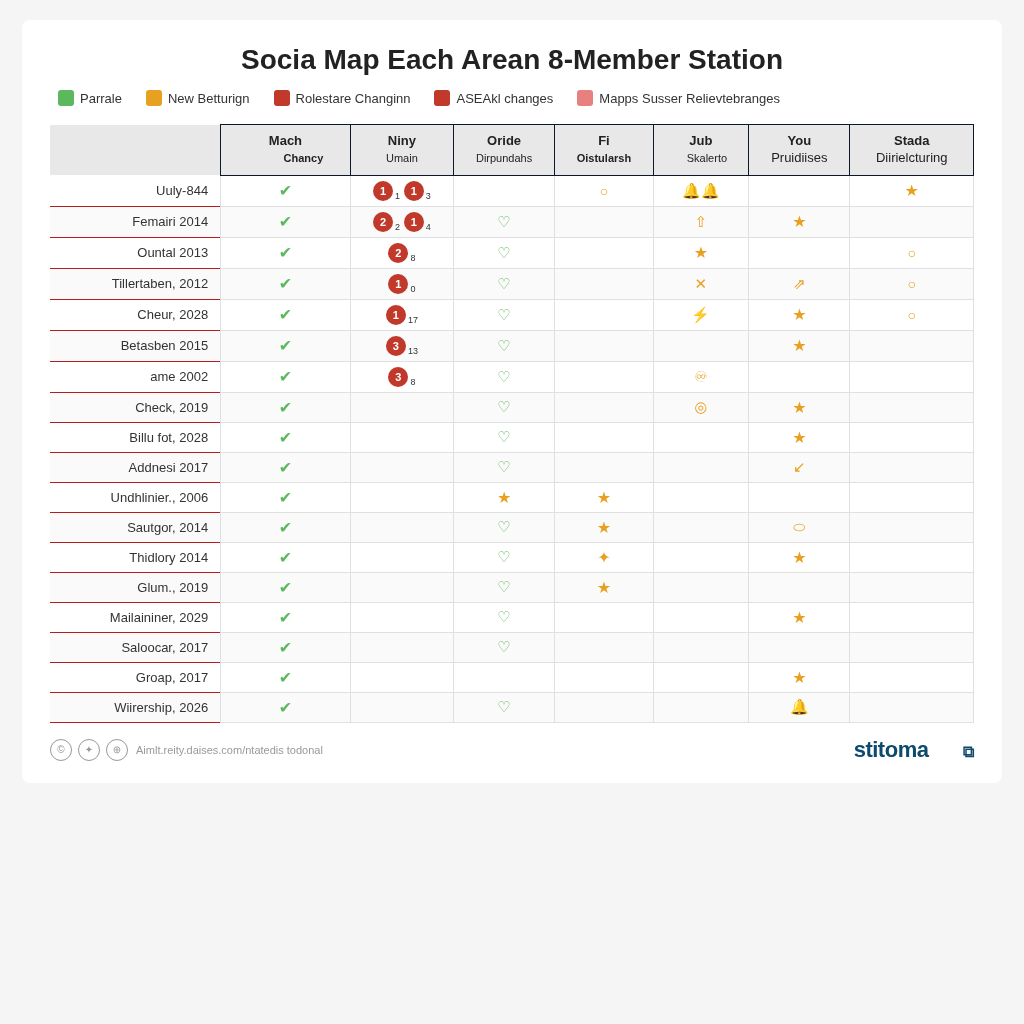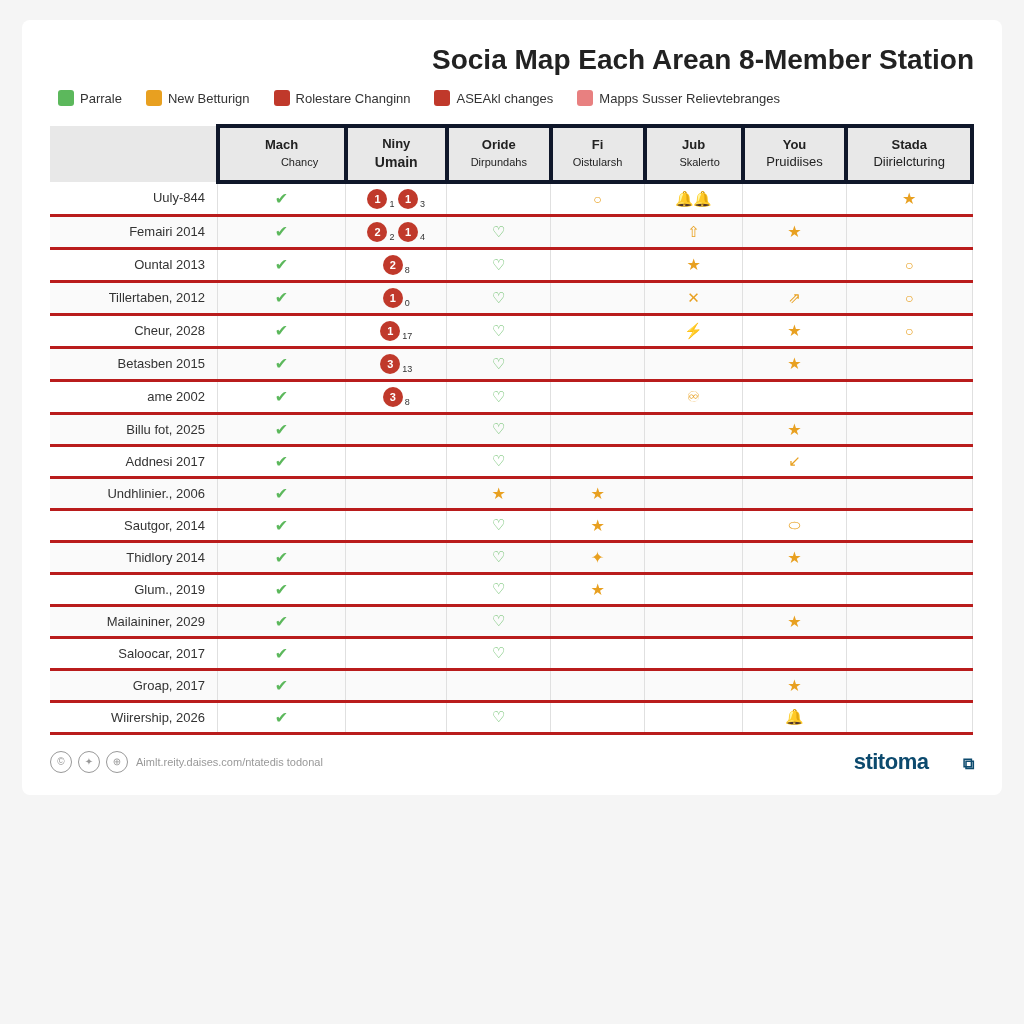--- a/index.html
+++ b/index.html
@@ -18,7 +18,7 @@
       margin: 0 auto;
     }
     h1 {
-      text-align: right;
+      text-align: center;
       font-size: 28px;
       font-weight: bold;
       color: #222;

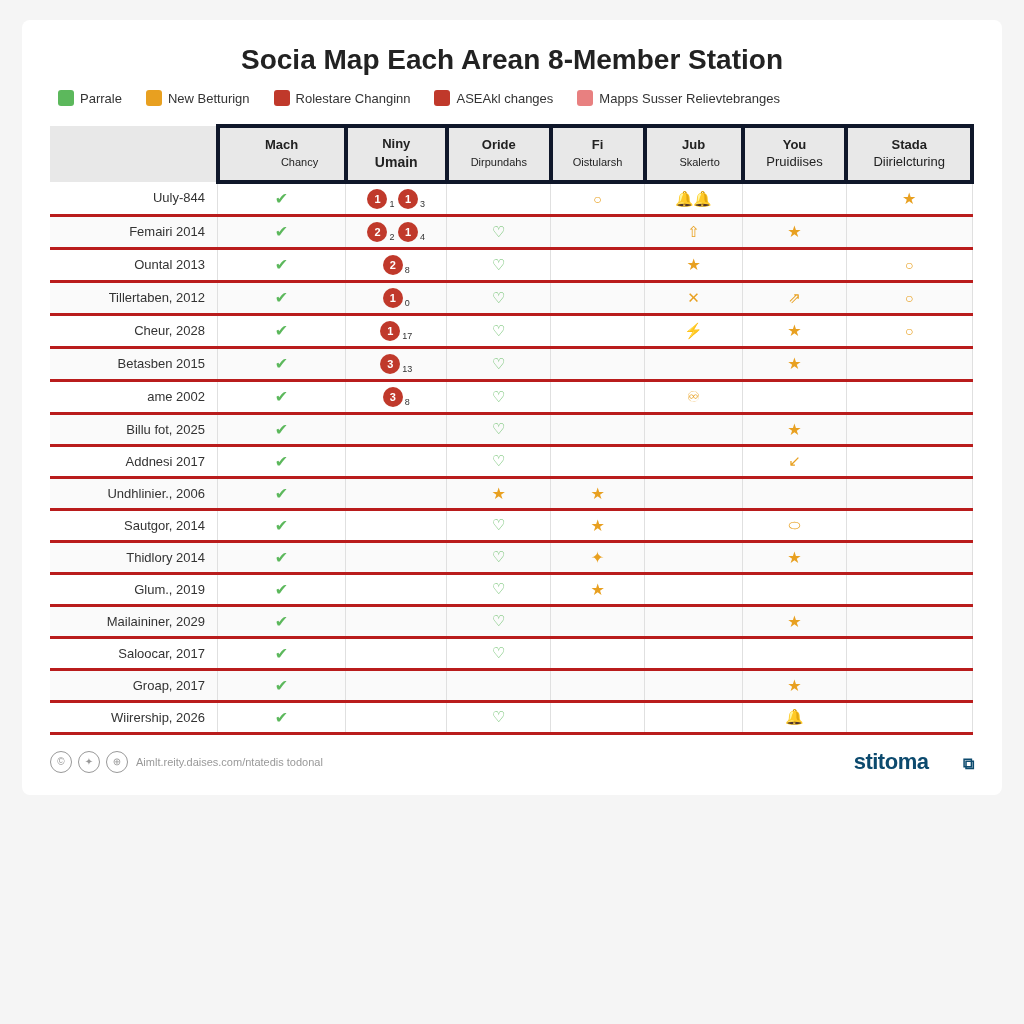--- a/index.html
+++ b/index.html
@@ -59,7 +59,7 @@
       font-weight: bold;
       font-size: 13px;
       color: #222;
-      border: 4px solid #0f172a;
+      border: 1px solid #0f172a;
       line-height: 1.3;
     }
     thead th.row-name-col {

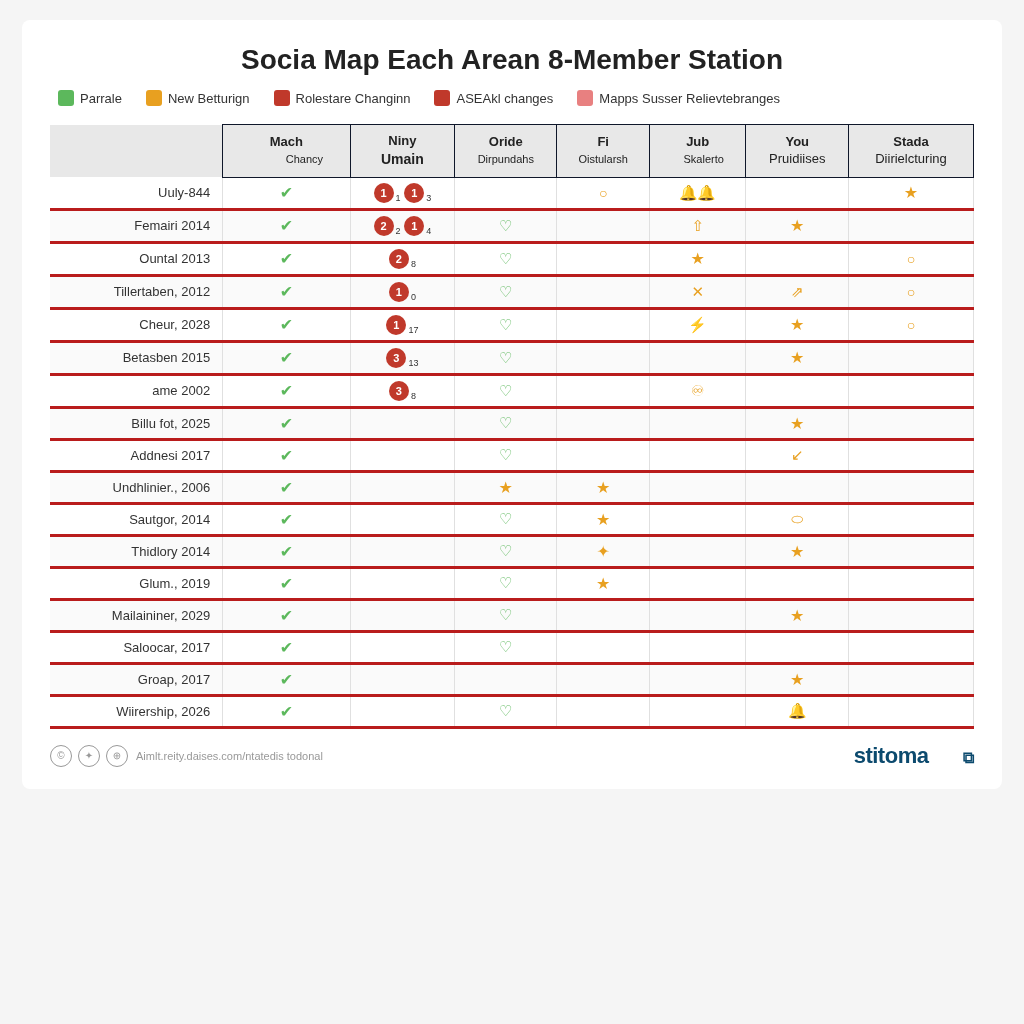--- a/index.html
+++ b/index.html
@@ -207,7 +207,7 @@
     <thead>
       <tr>
         <th class="row-name-col"></th>
-        <th><span>Mach</span><br><span style="font-weight:normal;font-size:11px;margin-left:36px;">Chancy</span></th>
+        <th><span>Mach</span><br><span style="font-weight:bold;font-size:11px;margin-left:36px;">Chancy</span></th>
         <th><span>Niny</span><br><span style="font-weight:bold;font-size:14px;">Umain</span></th>
         <th><span>Oride</span><br><span style="font-weight:normal;font-size:11px;">Dirpundahs</span></th>
         <th><span>Fi</span><br><span style="font-weight:normal;font-size:11px;">Oistularsh</span></th>

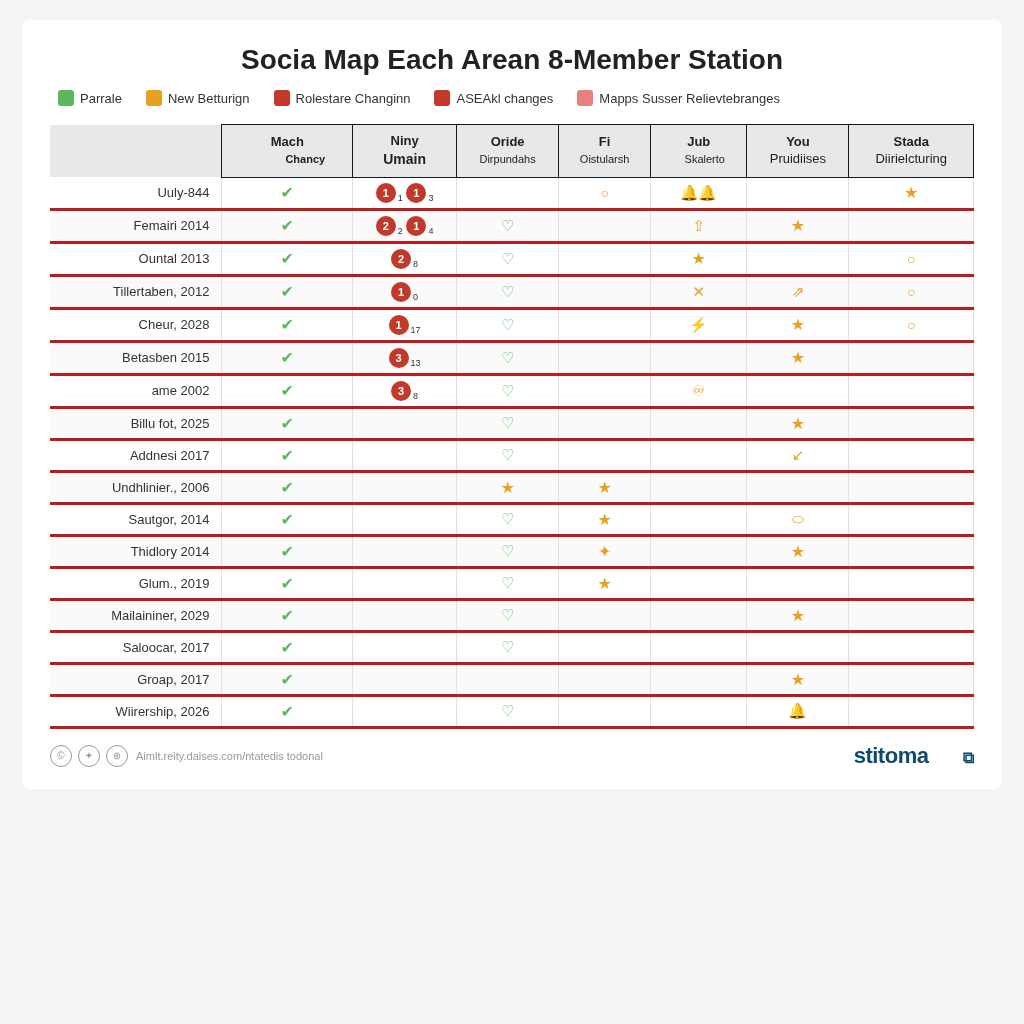--- a/index.html
+++ b/index.html
@@ -208,7 +208,7 @@
       <tr>
         <th class="row-name-col"></th>
         <th><span>Mach</span><br><span style="font-weight:bold;font-size:11px;margin-left:36px;">Chancy</span></th>
-        <th><span>Niny</span><br><span style="font-weight:bold;font-size:14px;">Umain</span></th>
+        <th><span>Niny</span><br><span style="font-weight:normal;font-size:11px;">Umain</span></th>
         <th><span>Oride</span><br><span style="font-weight:normal;font-size:11px;">Dirpundahs</span></th>
         <th><span>Fi</span><br><span style="font-weight:normal;font-size:11px;">Oistularsh</span></th>
         <th><span>Jub</span><br><span style="font-weight:normal;font-size:11px;margin-left:12px;">Skalerto</span></th>

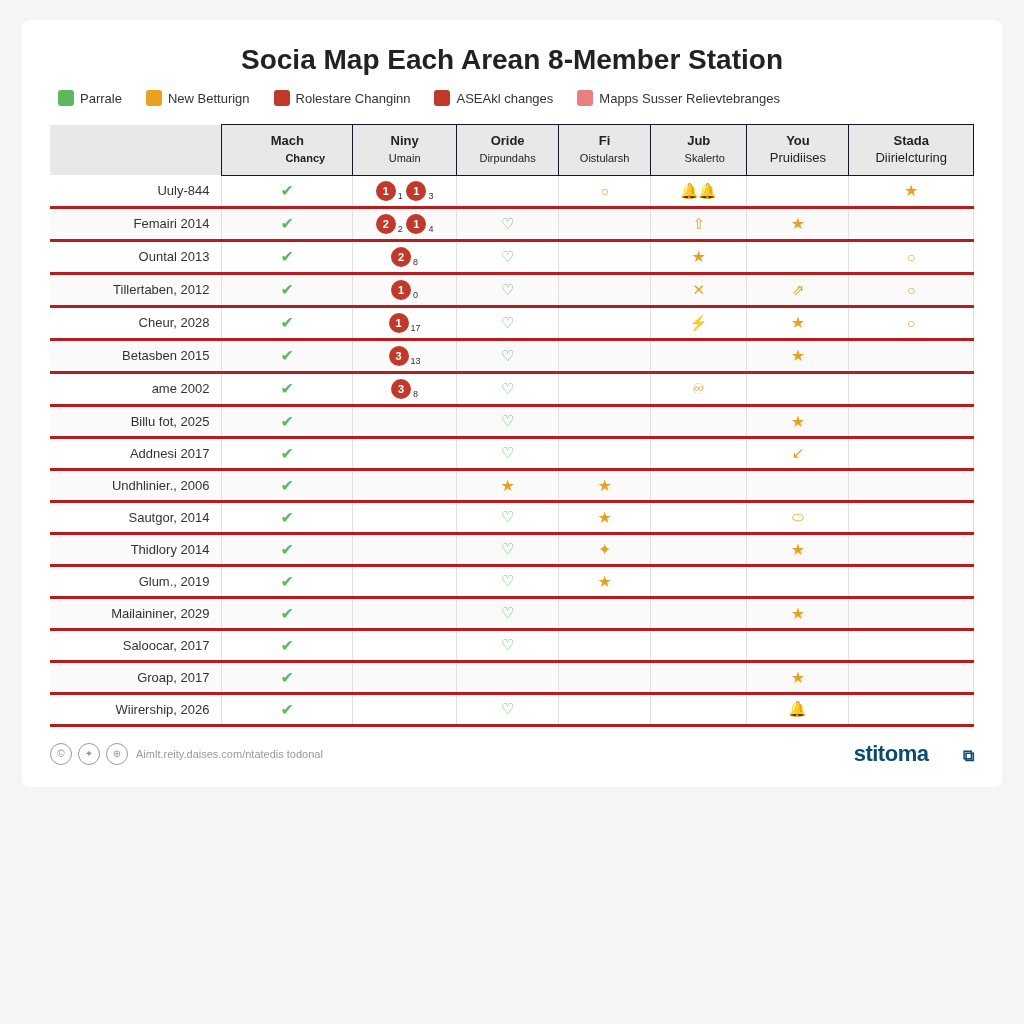--- a/index.html
+++ b/index.html
@@ -210,7 +210,7 @@
         <th><span>Mach</span><br><span style="font-weight:bold;font-size:11px;margin-left:36px;">Chancy</span></th>
         <th><span>Niny</span><br><span style="font-weight:normal;font-size:11px;">Umain</span></th>
         <th><span>Oride</span><br><span style="font-weight:normal;font-size:11px;">Dirpundahs</span></th>
-        <th><span>Fi</span><br><span style="font-weight:normal;font-size:11px;">Oistularsh</span></th>
+        <th><span>Fi</span><br><span style="font-weight:bold;font-size:11px;">Oistularsh</span></th>
         <th><span>Jub</span><br><span style="font-weight:normal;font-size:11px;margin-left:12px;">Skalerto</span></th>
         <th><span>You</span><br><span style="font-weight:normal;font-size:13px;">Pruidiises</span></th>
         <th><span>Stada</span><br><span style="font-weight:normal;font-size:13px;">Diirielcturing</span></th>

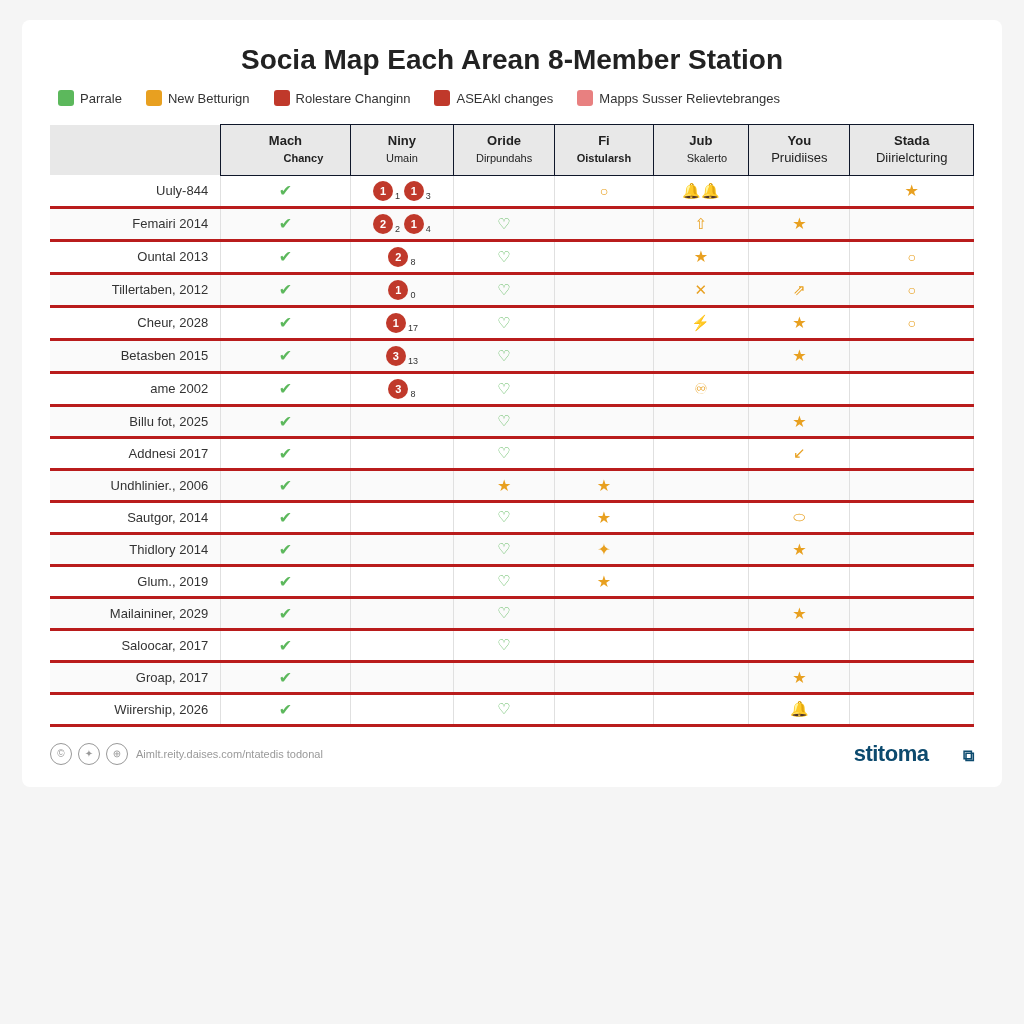--- a/index.html
+++ b/index.html
@@ -67,7 +67,7 @@
       border: none;
     }
     tbody tr {
-      border-bottom: 3px solid #b91c1c;
+      border-bottom: 1px solid #b91c1c;
     }
     tbody tr:nth-child(even) {
       background: #fafafa;

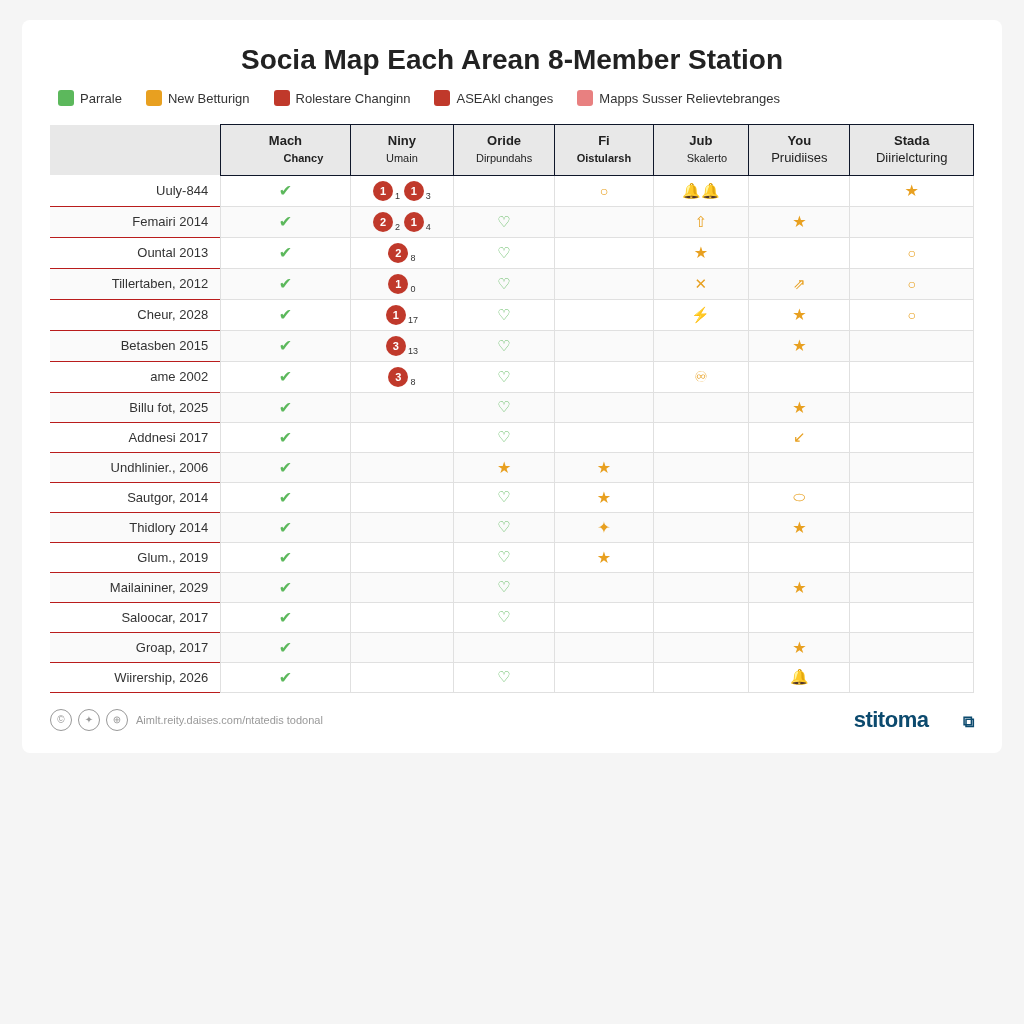--- a/index.html
+++ b/index.html
@@ -315,6 +315,16 @@
     <td></td>
   </tr>
         <tr>
+    <td class="row-label">Check, 2019</td>
+    <td><span class="icon-green-check">✔</span></td>
+    <td></td>
+    <td><span class="icon-green-outline">♡</span></td>
+    <td></td>
+    <td><span class="icon-gold-pin">◎</span></td>
+    <td><span class="icon-gold-star">★</span></td>
+    <td></td>
+  </tr>
+        <tr>
     <td class="row-label">Billu fot, 2025</td>
     <td><span class="icon-green-check">✔</span></td>
     <td></td>

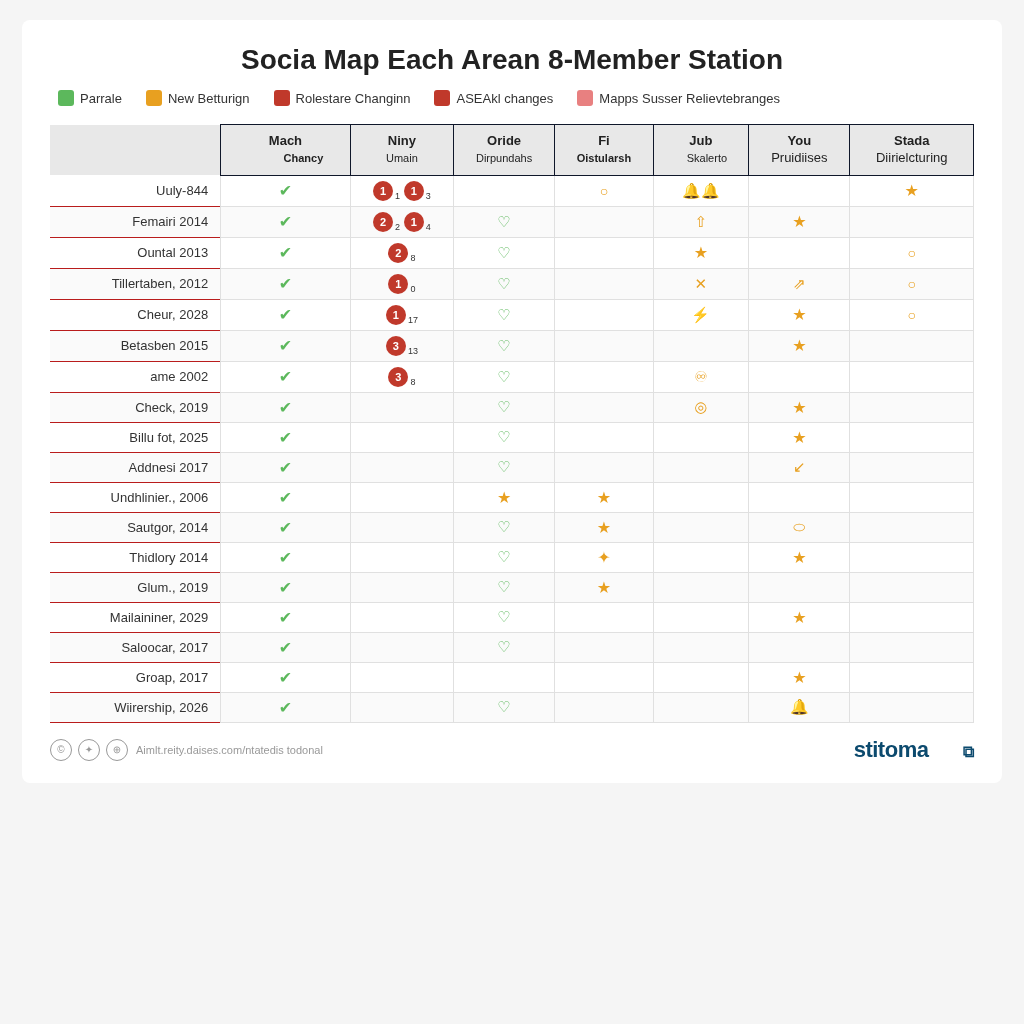--- a/index.html
+++ b/index.html
@@ -325,7 +325,7 @@
     <td></td>
   </tr>
         <tr>
-    <td class="row-label">Billu fot, 2025</td>
+    <td class="row-label">Billu fot, 2028</td>
     <td><span class="icon-green-check">✔</span></td>
     <td></td>
     <td><span class="icon-green-outline">♡</span></td>

